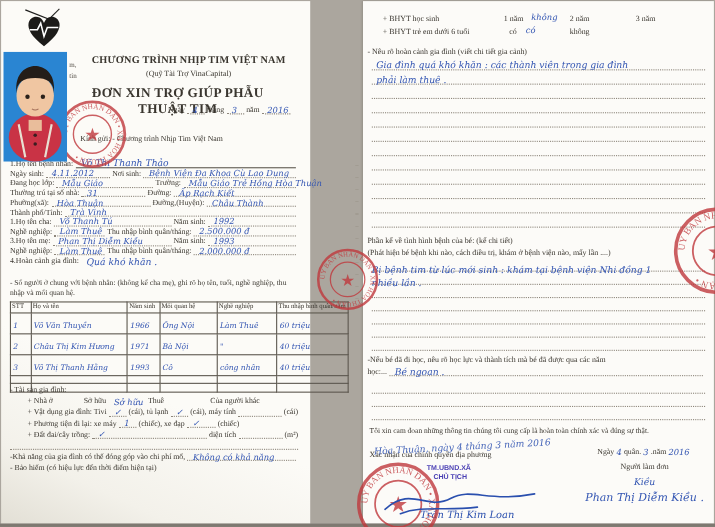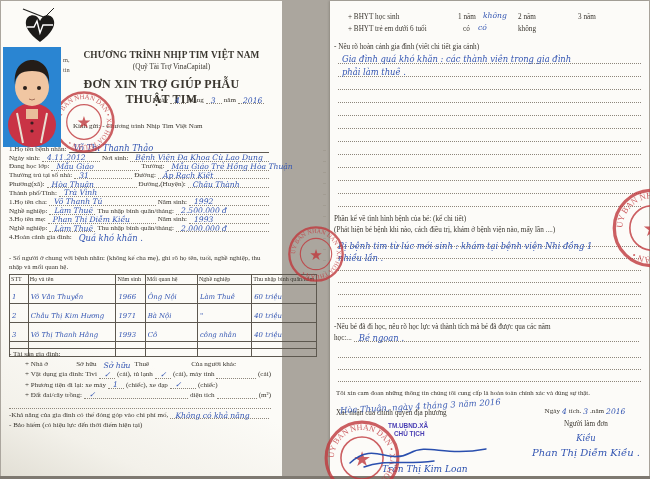--- a/index.html
+++ b/index.html
@@ -424,7 +424,7 @@
     <div class="abs" style="top:406px;left:198px;width:116px;display:flex;align-items:flex-end;justify-content:center">
       <span class="pr">Ngày</span>
       <span class="hw" style="margin:0 2px">4</span>
-      <span class="pr">tích.</span>
+      <span class="pr">quân.</span>
       <span class="hw" style="margin:0 2px">3</span>
       <span class="pr">.năm</span>
       <span class="hw" style="margin:0 2px">2016</span>

